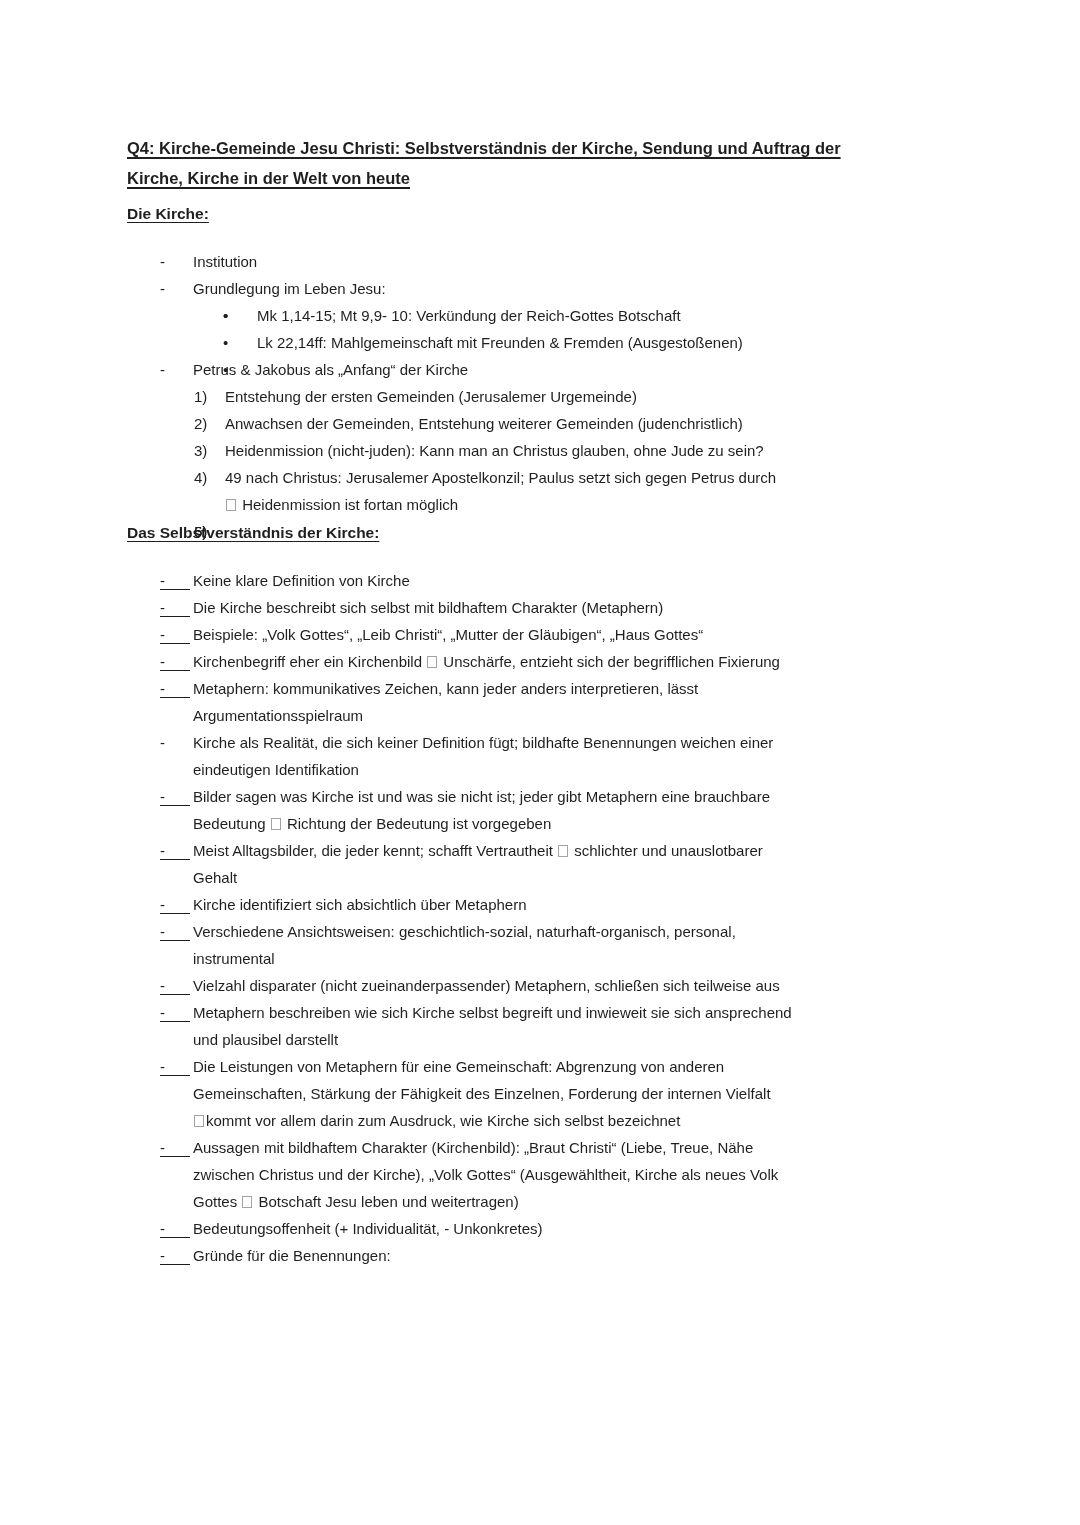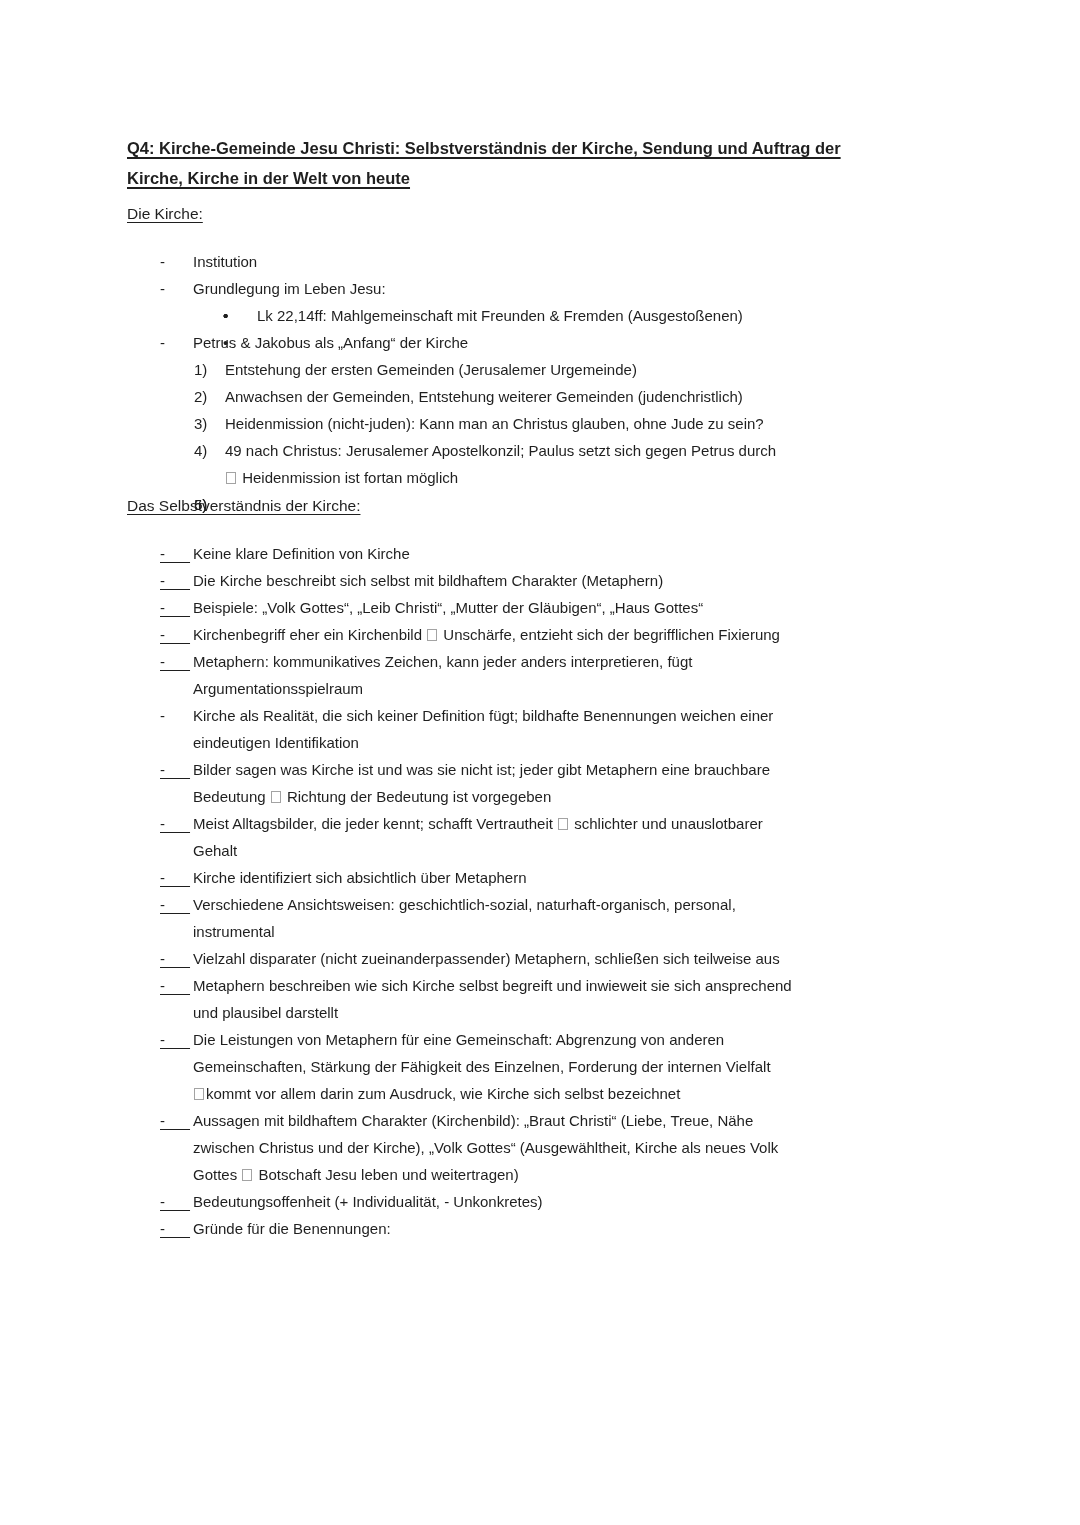--- a/index.html
+++ b/index.html
@@ -31,7 +31,7 @@
   }
   .h2 {
     font-size: 15.5px;
-    font-weight: 400;
+    font-weight: 700;
     line-height: 22px;
     text-decoration: underline;
     text-underline-offset: 3px;

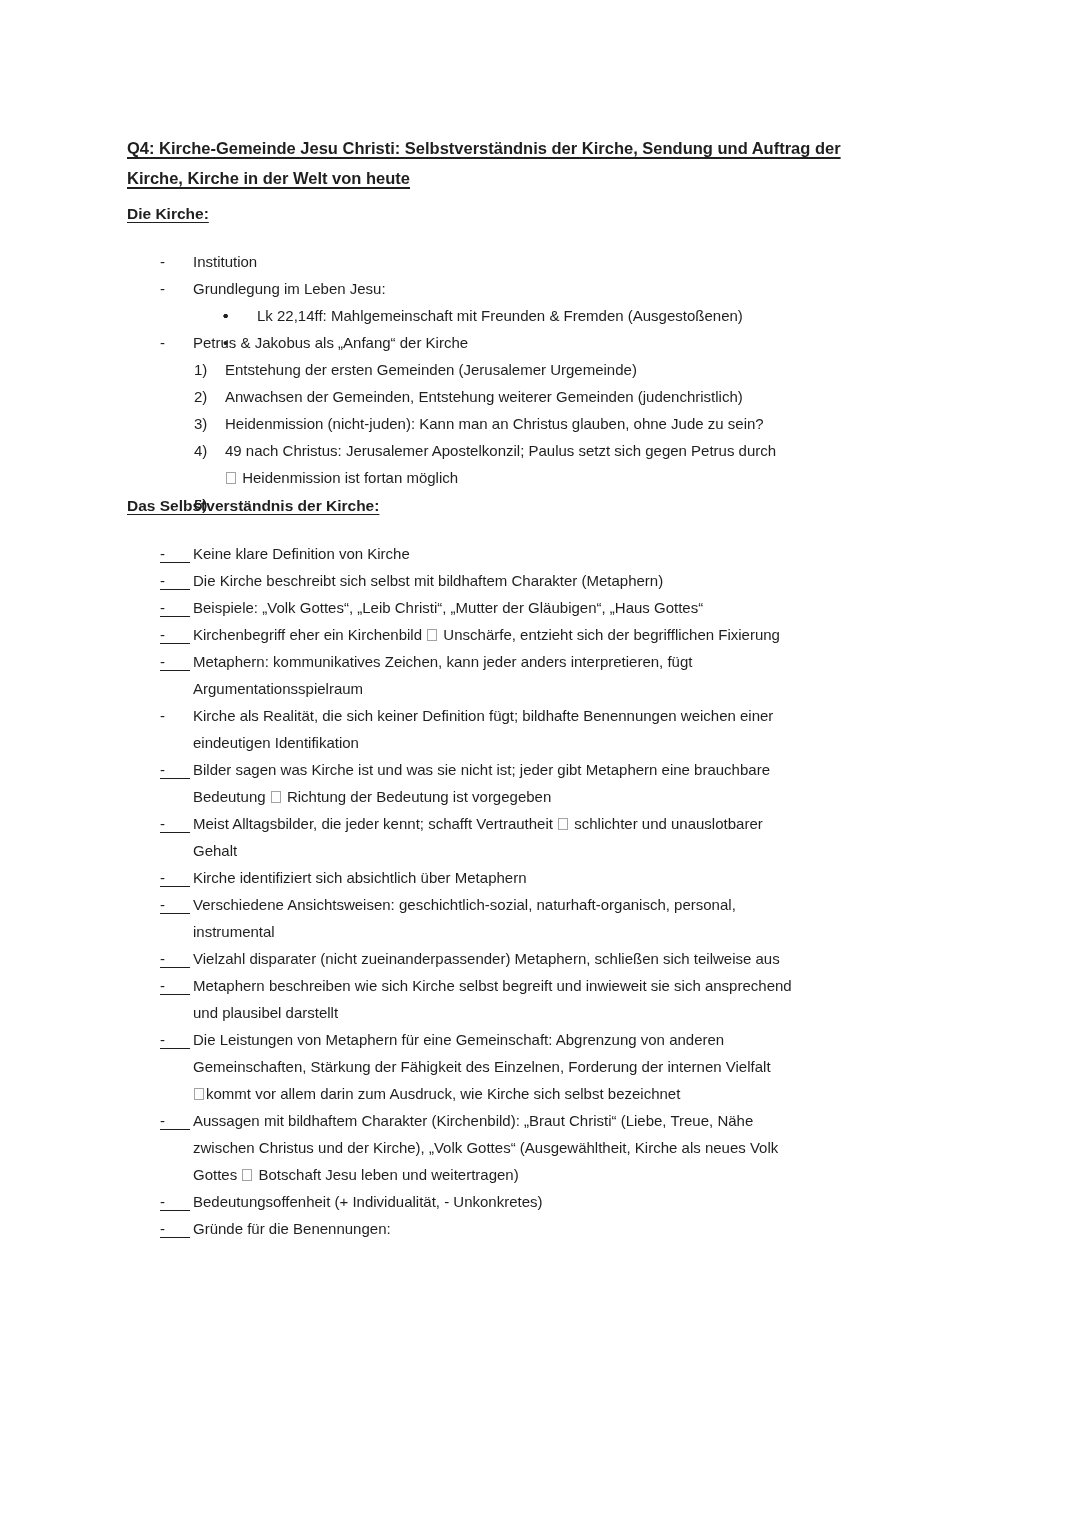--- a/index.html
+++ b/index.html
@@ -89,6 +89,7 @@
         </div>
         <div class="li bullet">
           <span class="marker">•</span>
+          <span class="txt">Mk 1,14-15; Mt 9,9- 10: Verkündung der Reich-Gottes Botschaft</span>
         </div>
         <div class="li bullet">
           <span class="marker">•</span>

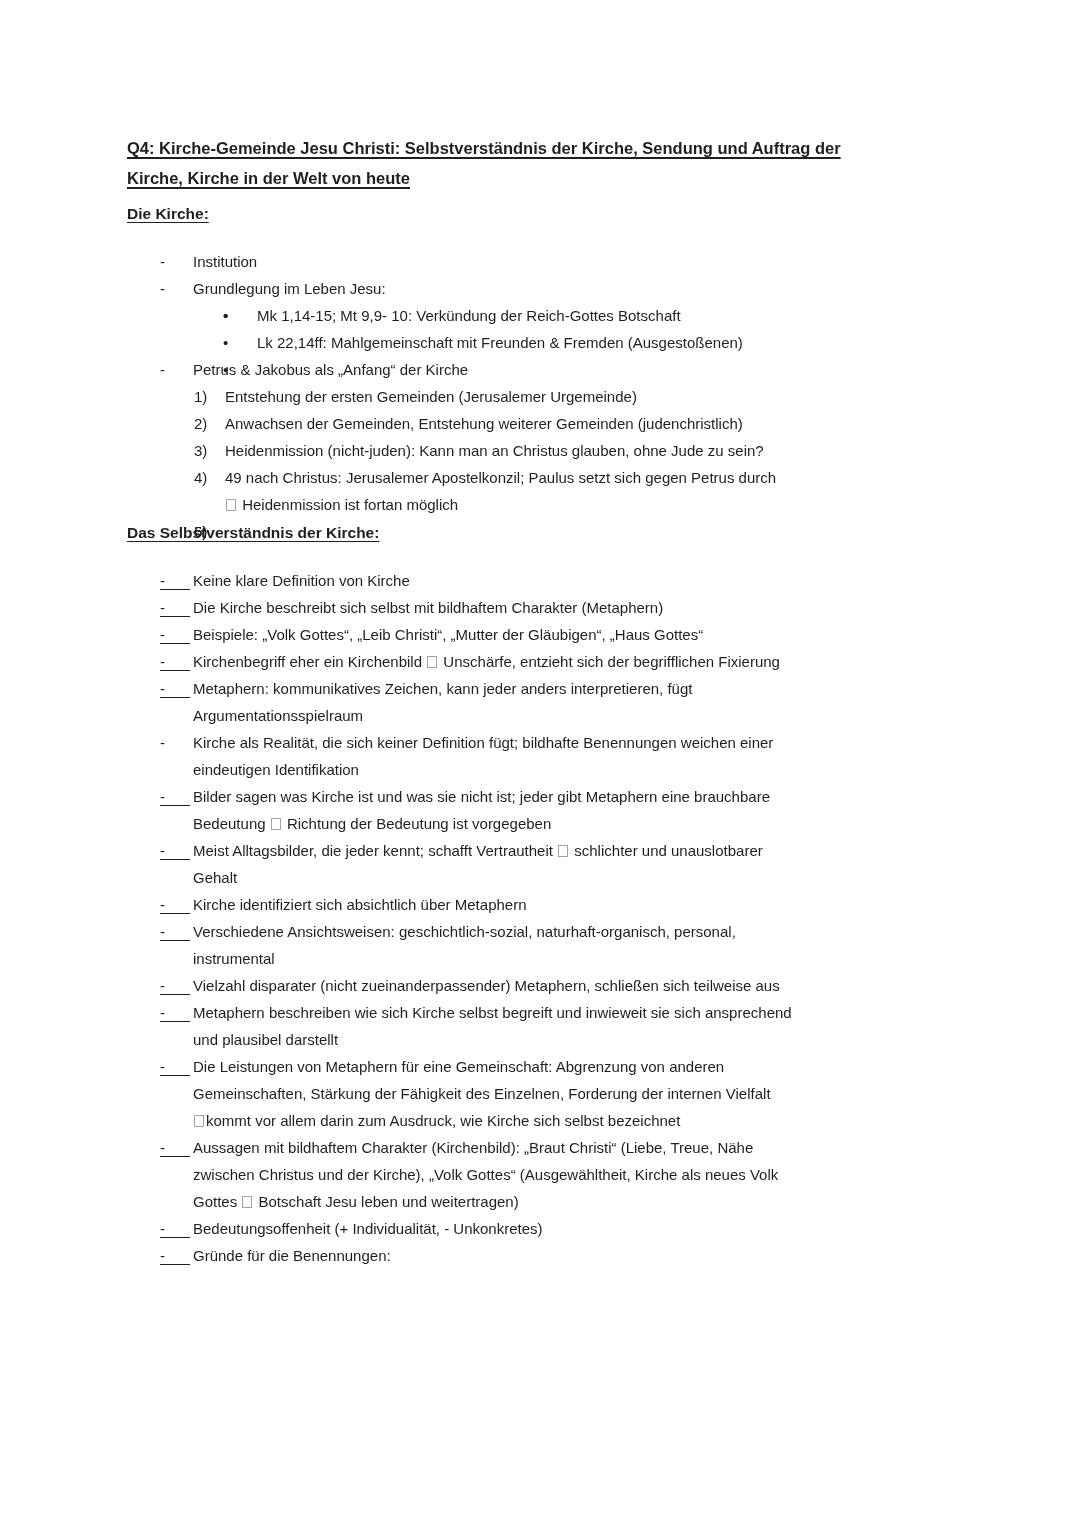--- a/index.html
+++ b/index.html
@@ -148,7 +148,7 @@
         </div>
         <div class="li dashu">
           <span class="marker">-</span>
-          <span class="txt">Metaphern: kommunikatives Zeichen, kann jeder anders interpretieren, fügt
+          <span class="txt">Metaphern: kommunikatives Zeichen, kann jeder anders interpretieren, lässt
 Argumentationsspielraum</span>
         </div>
         <div class="li dash">

